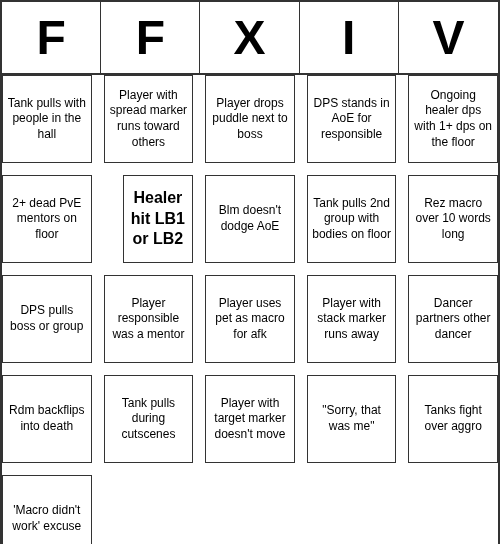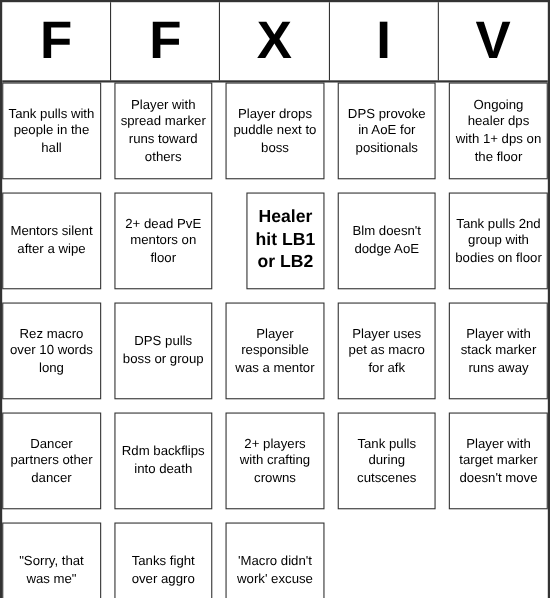--- a/index.html
+++ b/index.html
@@ -70,7 +70,7 @@
   <div class="bingo-cell">Tank pulls with people in the hall</div>
       <div class="bingo-cell">Player with spread marker runs toward others</div>
       <div class="bingo-cell">Player drops puddle next to boss</div>
-      <div class="bingo-cell">DPS provoke in AoE for positionals</div>
+      <div class="bingo-cell">DPS stands in AoE for responsible</div>
       <div class="bingo-cell">Ongoing healer dps with 1+ dps on the floor</div>
       <div class="bingo-cell">Mentors silent after a wipe</div>
       <div class="bingo-cell">2+ dead PvE mentors on floor</div>

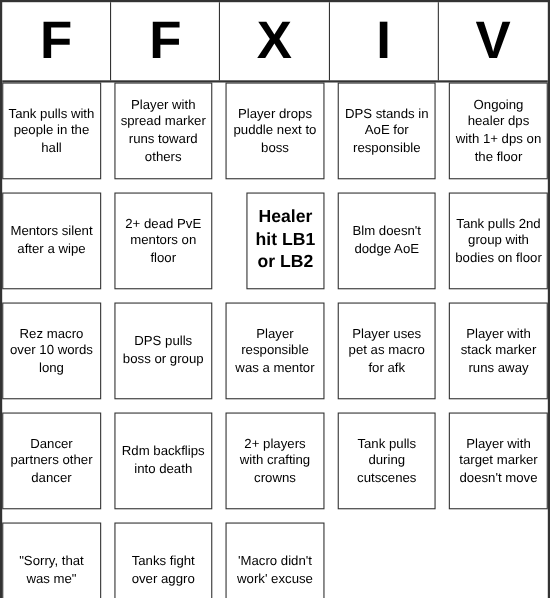--- a/index.html
+++ b/index.html
@@ -72,7 +72,6 @@
       <div class="bingo-cell">Player drops puddle next to boss</div>
       <div class="bingo-cell">DPS stands in AoE for responsible</div>
       <div class="bingo-cell">Ongoing healer dps with 1+ dps on the floor</div>
-      <div class="bingo-cell">Mentors silent after a wipe</div>
       <div class="bingo-cell">2+ dead PvE mentors on floor</div>
       <div class="bingo-cell bold-text">Healer hit LB1 or LB2</div>
       <div class="bingo-cell">Blm doesn't dodge AoE</div>

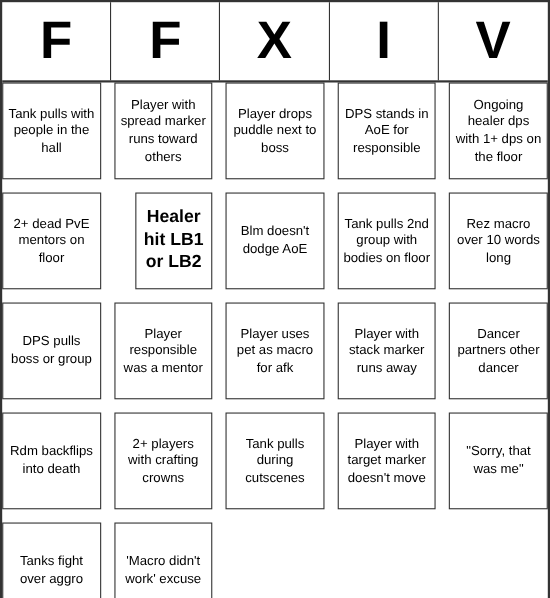--- a/index.html
+++ b/index.html
@@ -83,7 +83,6 @@
       <div class="bingo-cell">Player with stack marker runs away</div>
       <div class="bingo-cell">Dancer partners other dancer</div>
       <div class="bingo-cell">Rdm backflips into death</div>
-      <div class="bingo-cell">2+ players with crafting crowns</div>
       <div class="bingo-cell">Tank pulls during cutscenes</div>
       <div class="bingo-cell">Player with target marker doesn't move</div>
       <div class="bingo-cell">"Sorry, that was me"</div>

